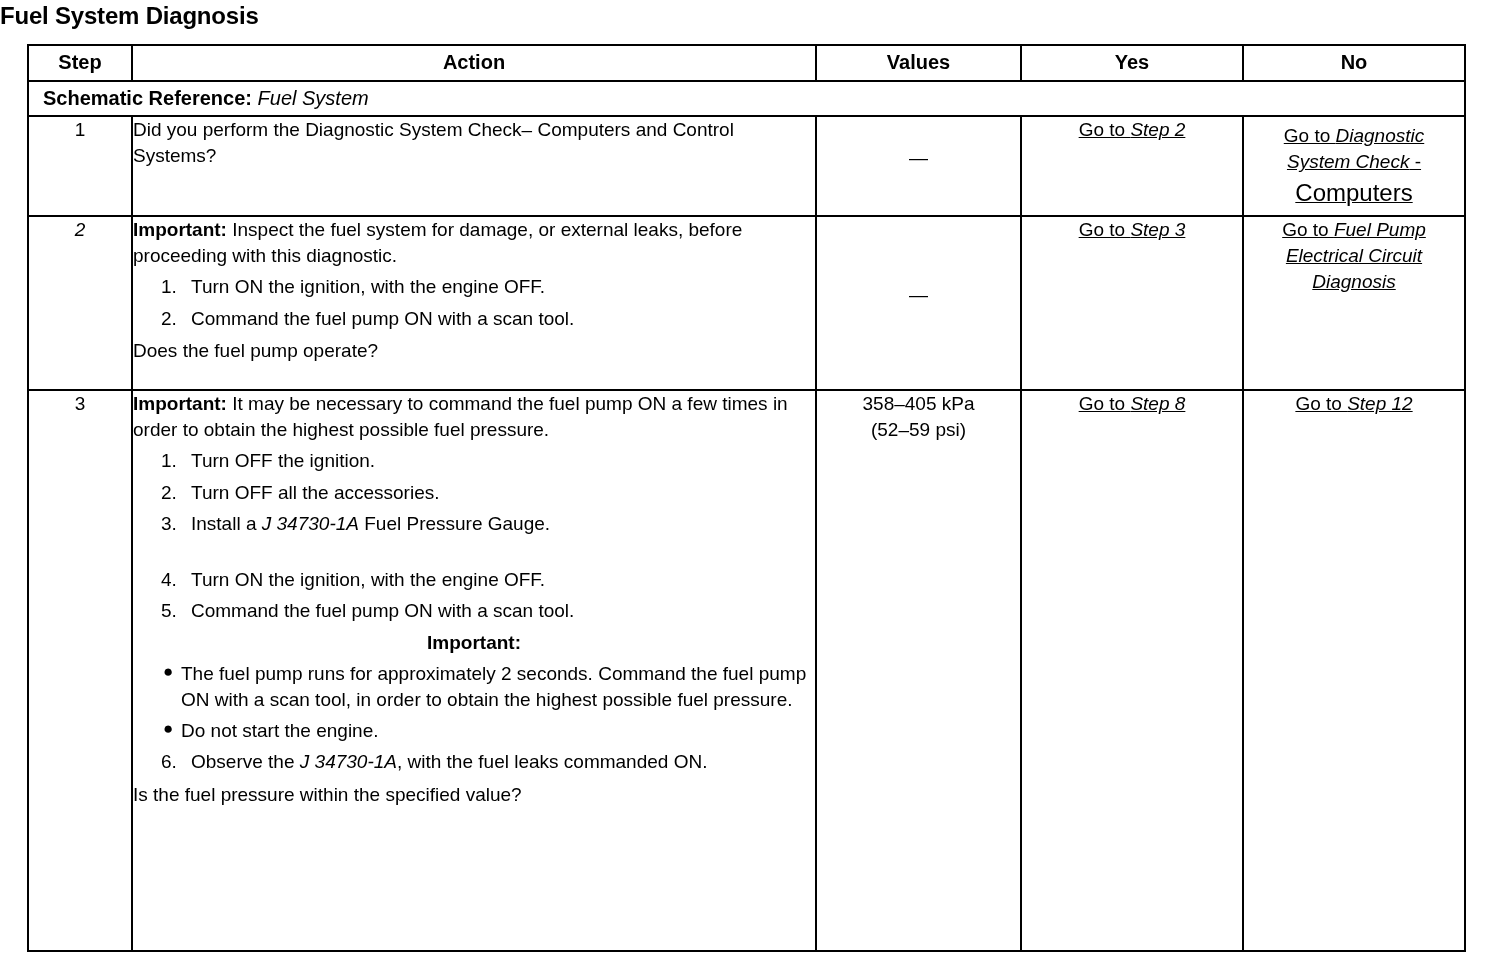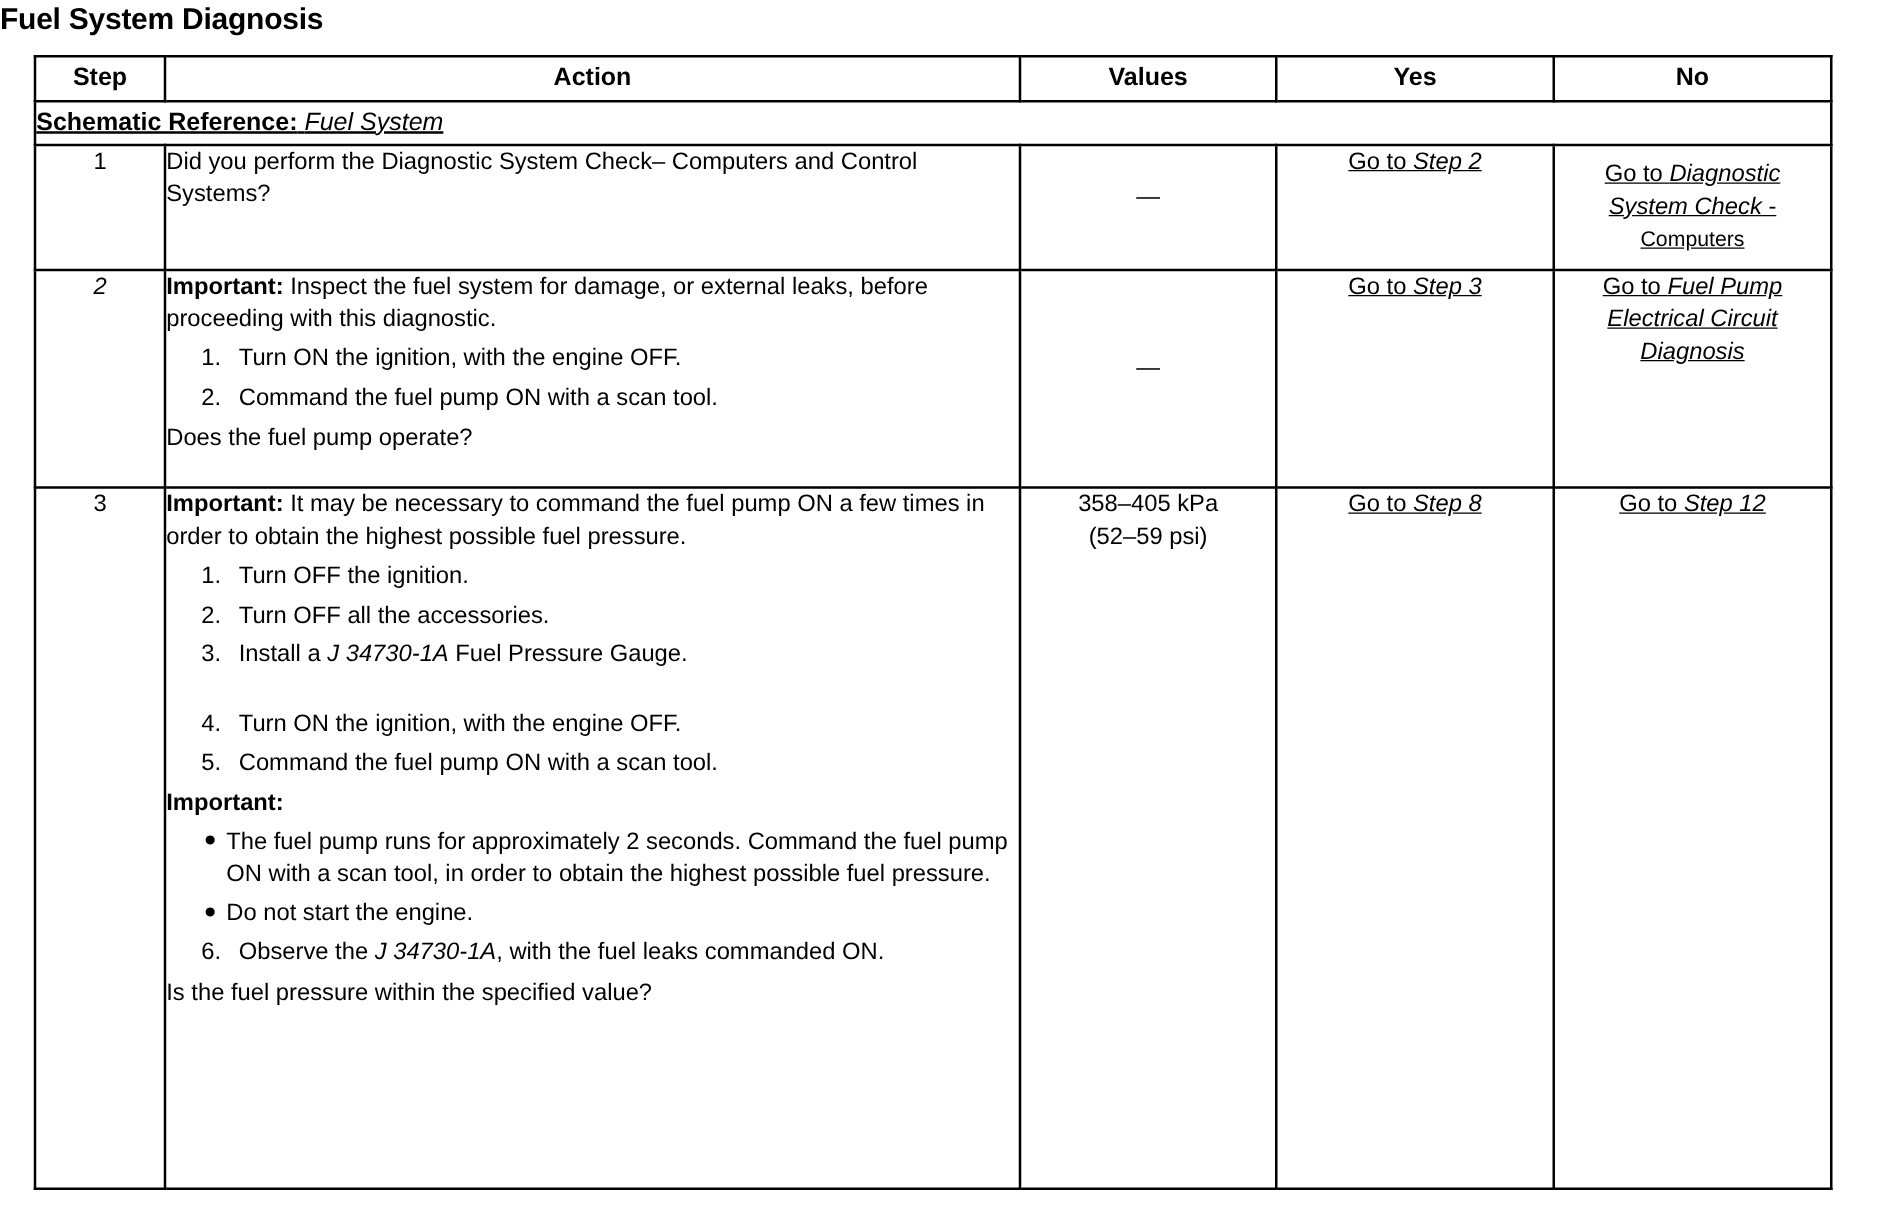--- a/index.html
+++ b/index.html
@@ -68,9 +68,8 @@
   .schematic td {
     height: 33px;
     vertical-align: middle;
-    padding: 0 0 0 0;
-    font-size: 20px;
-    text-decoration: underline;
+    padding: 0 0 0 14px;
+    font-size: 20px;
   }
   .schematic .lbl { font-weight: bold; }
   .schematic .val { font-style: italic; }

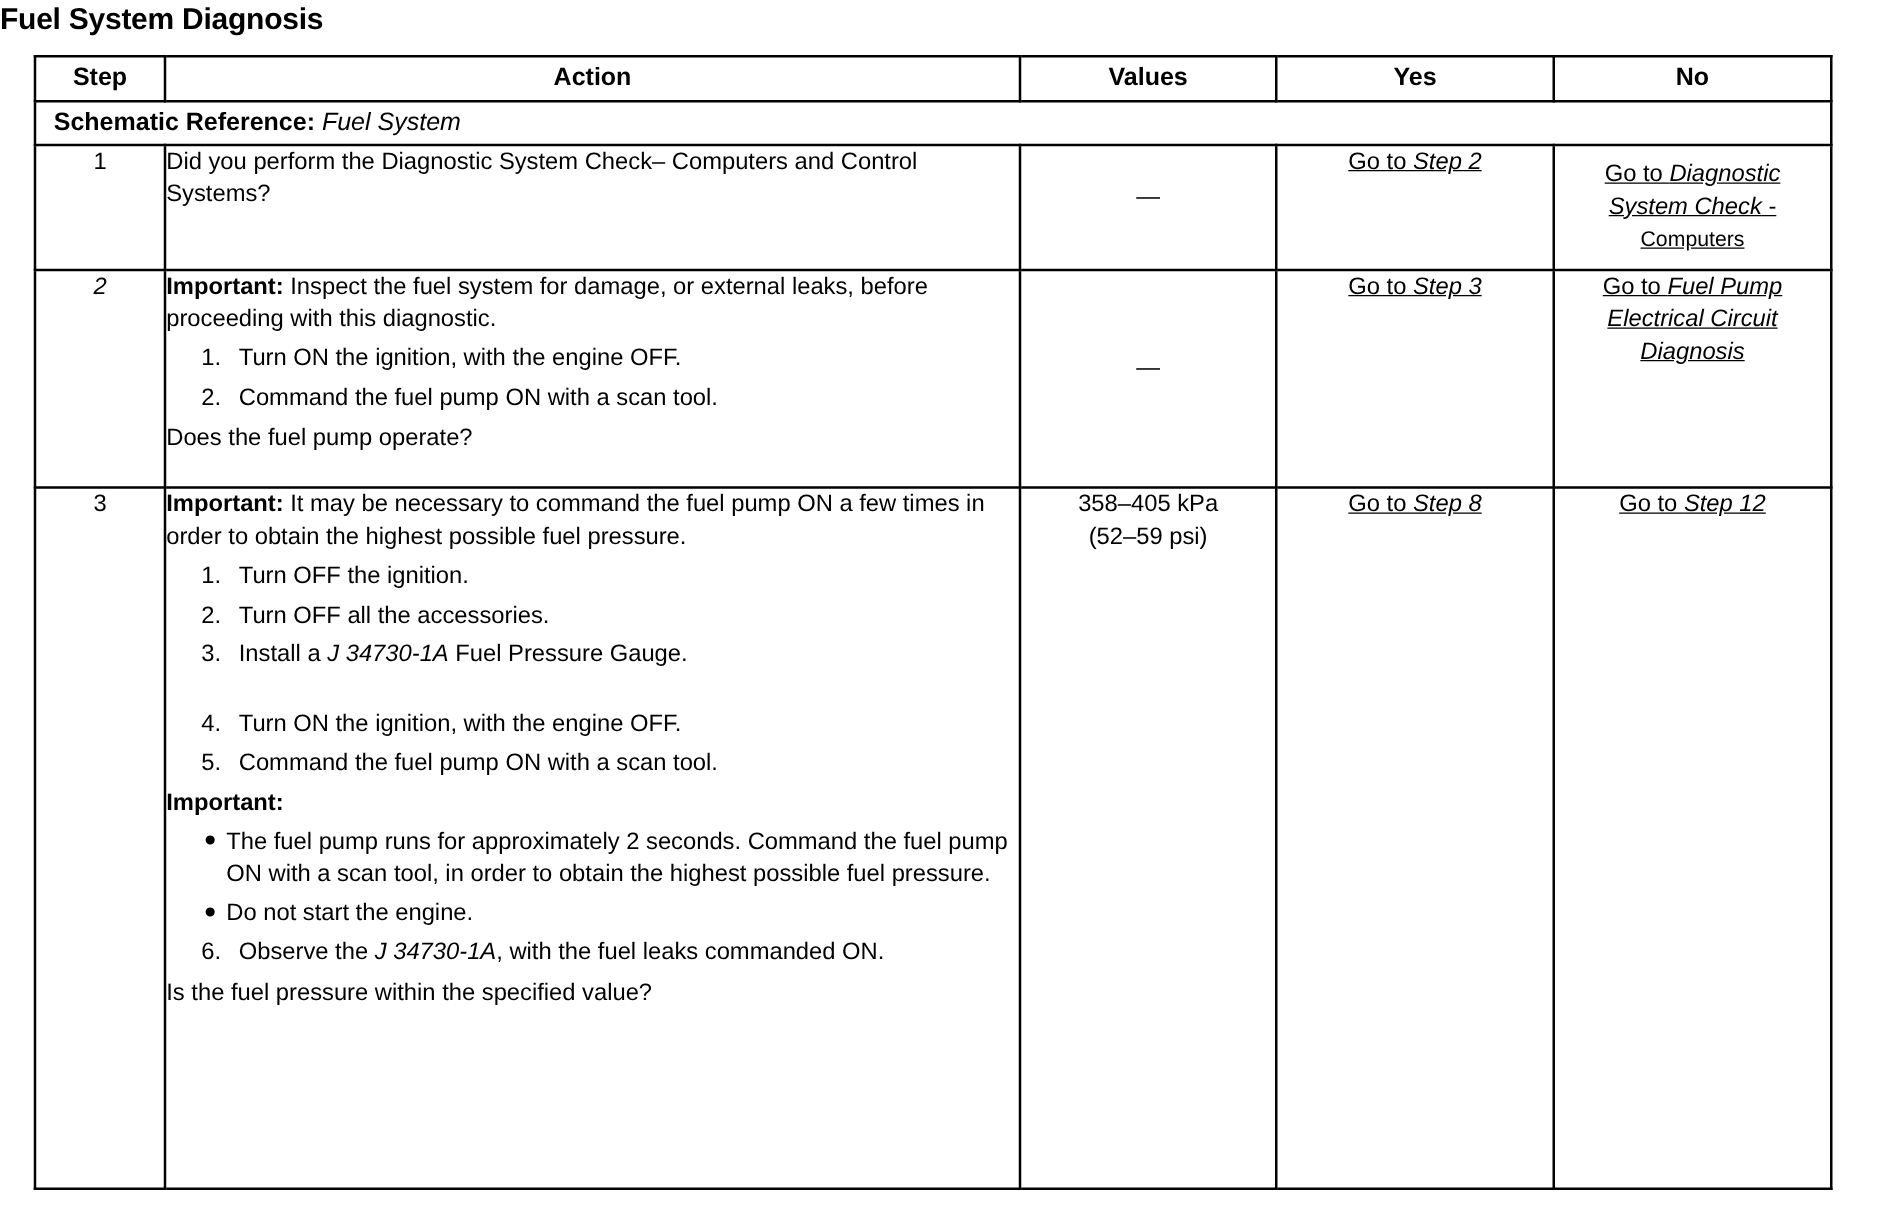--- a/index.html
+++ b/index.html
@@ -107,7 +107,7 @@
 
   .ital { font-style: italic; }
   .bold { font-weight: bold; }
-  .light { font-size: 17px; }
+  .light { font-size: 24px; }
 
   
   .para { margin: 0 0 2px 0; }

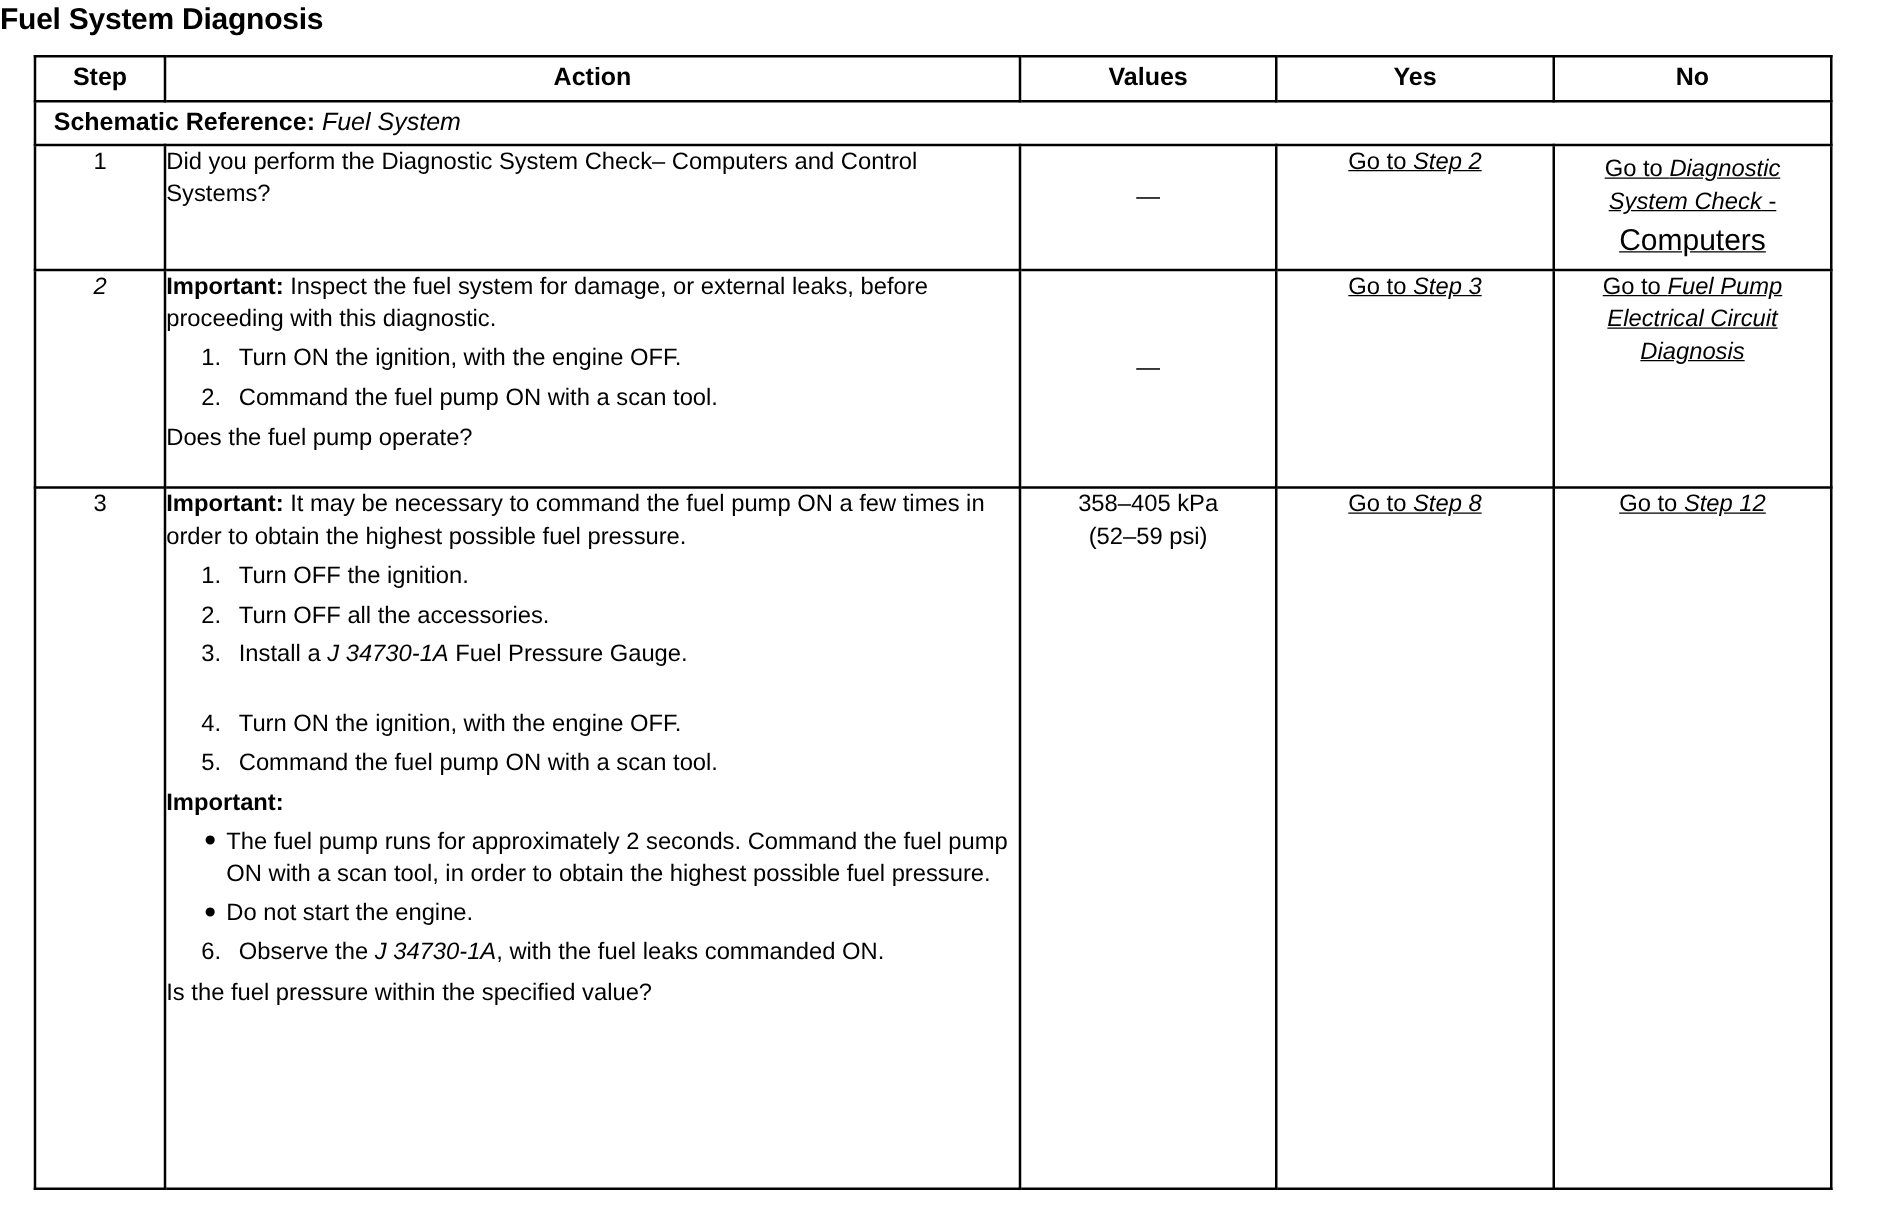--- a/index.html
+++ b/index.html
@@ -106,7 +106,7 @@
   .cell-jump.mid { vertical-align: middle; padding-bottom: 0; }
 
   .ital { font-style: italic; }
-  .bold { font-weight: bold; }
+  .bold { font-weight: bold; text-align: center; }
   .light { font-size: 24px; }
 
   

